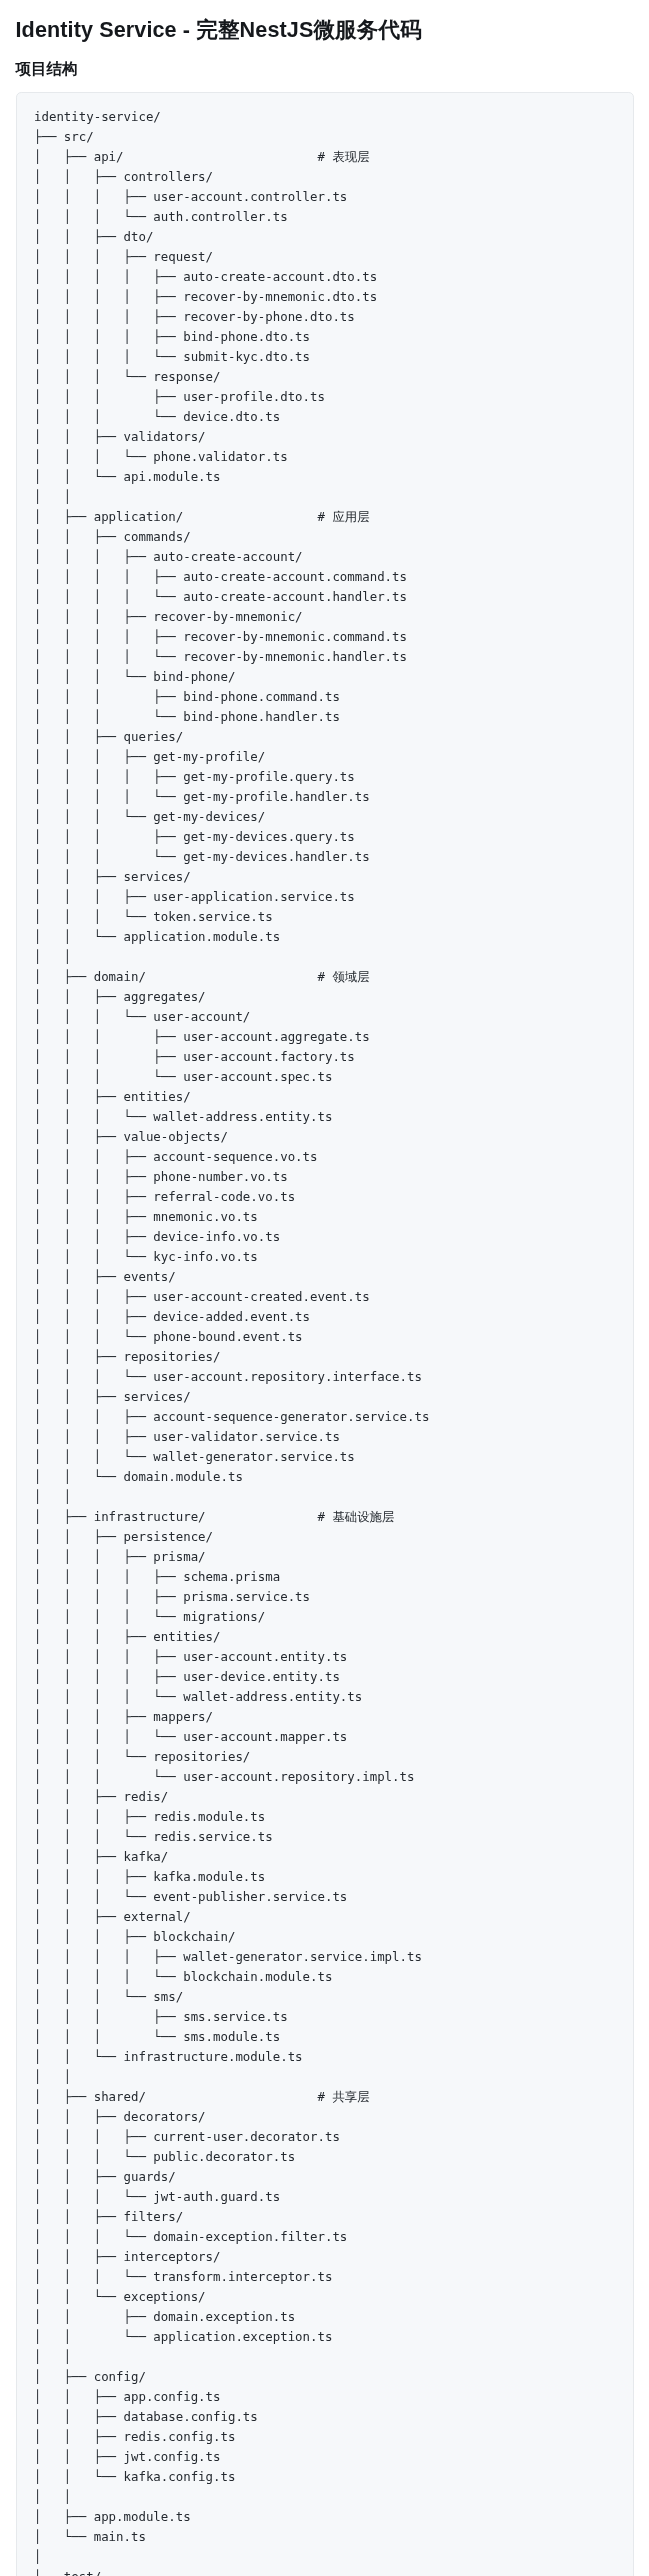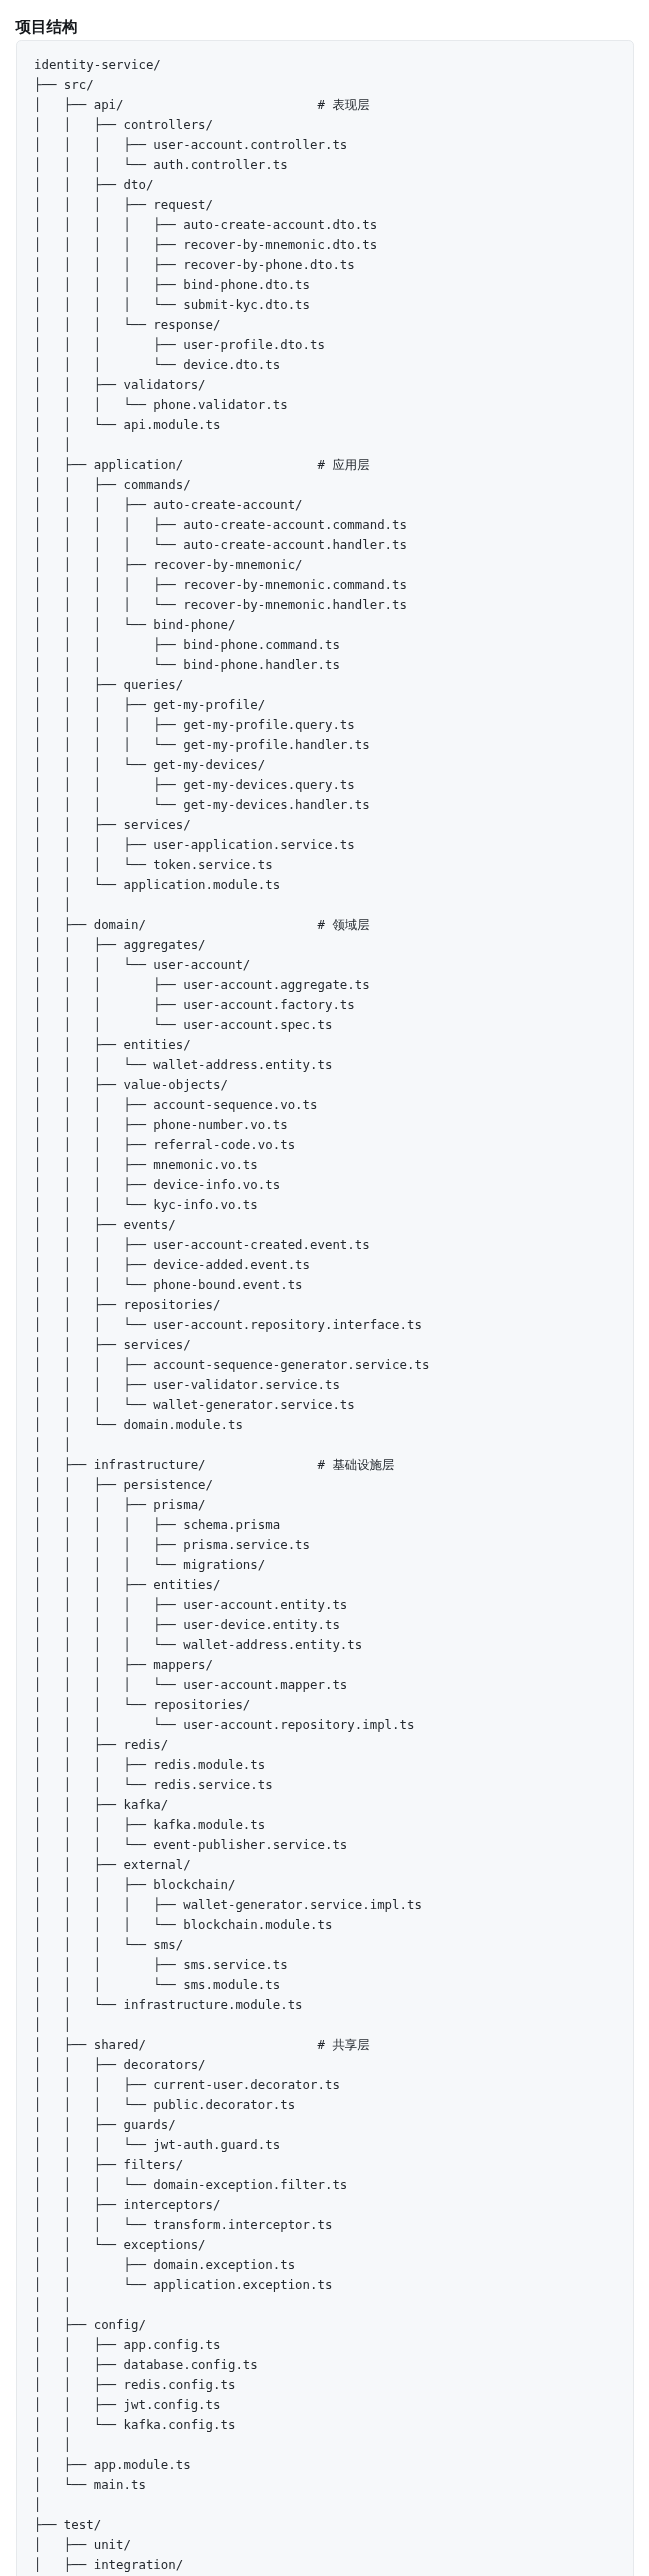--- a/index.html
+++ b/index.html
@@ -44,6 +44,7 @@
 <body>
 
 <main class="page">
+  <h1 class="page-title">Identity Service - 完整NestJS微服务代码</h1>
 
   <h2 class="section-heading">项目结构</h2>
 

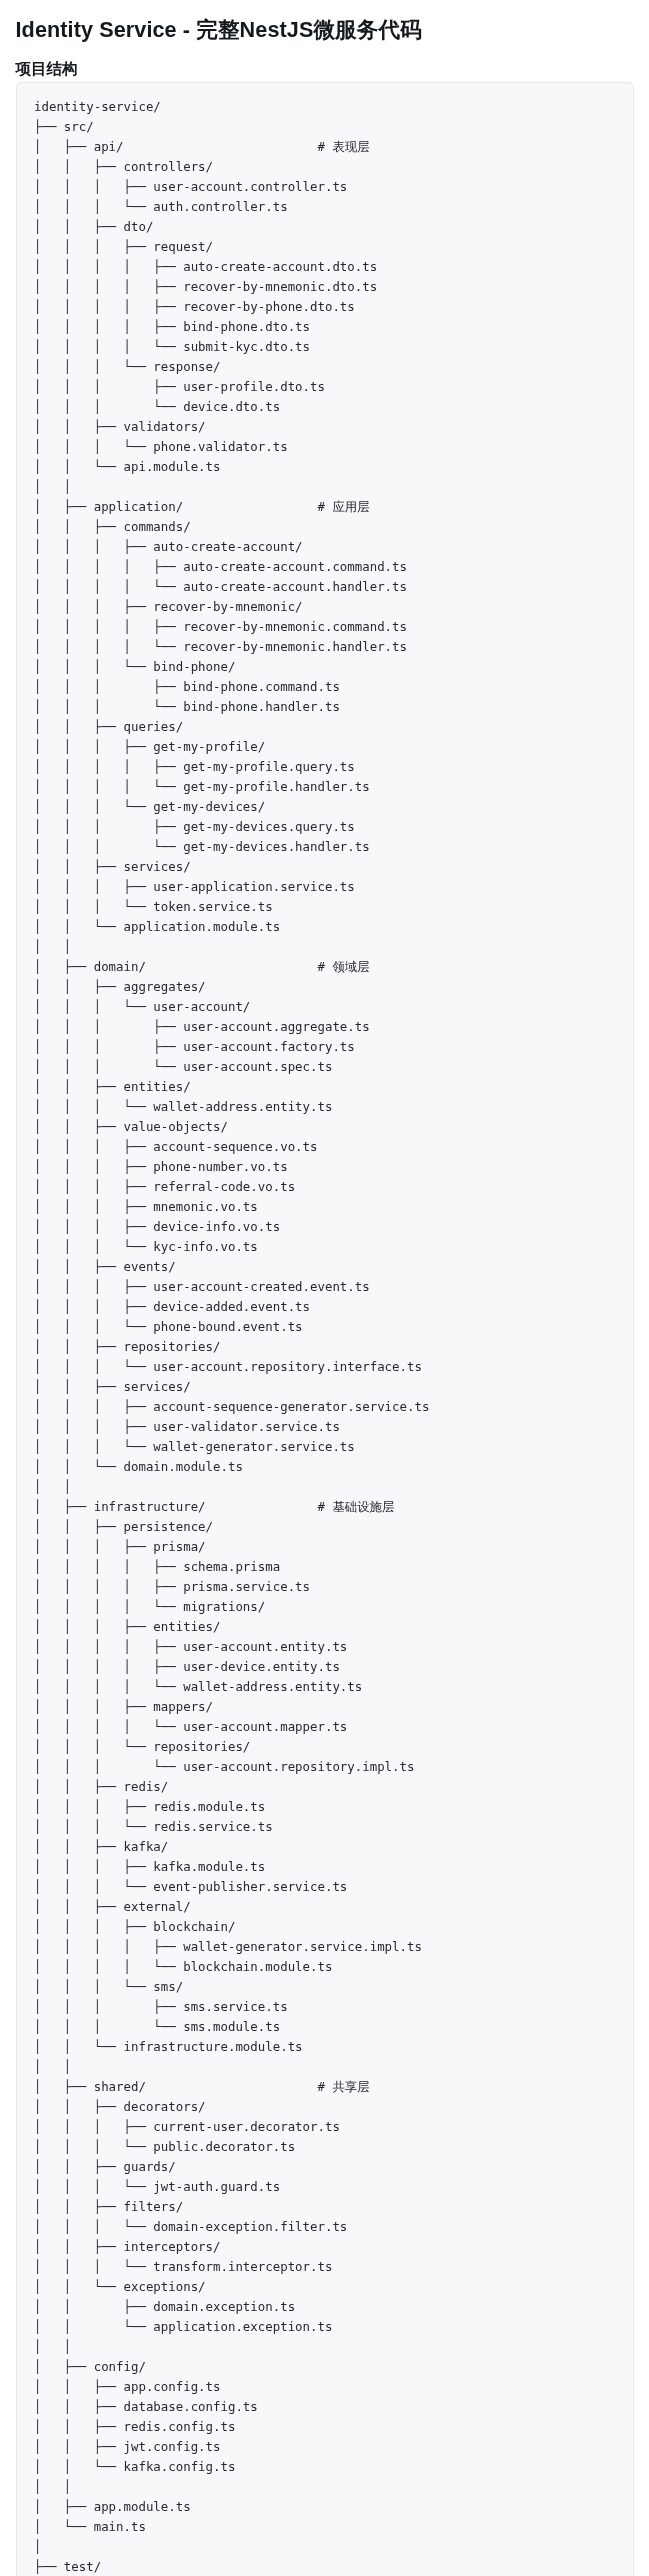--- a/index.html
+++ b/index.html
@@ -23,7 +23,7 @@
     font-size: 15.5px;
     font-weight: 700;
     color: #15181c;
-    margin-bottom: 2px;
+    margin-bottom: 12px;
   }
   .code-block {
     background: #f6f8fa;

